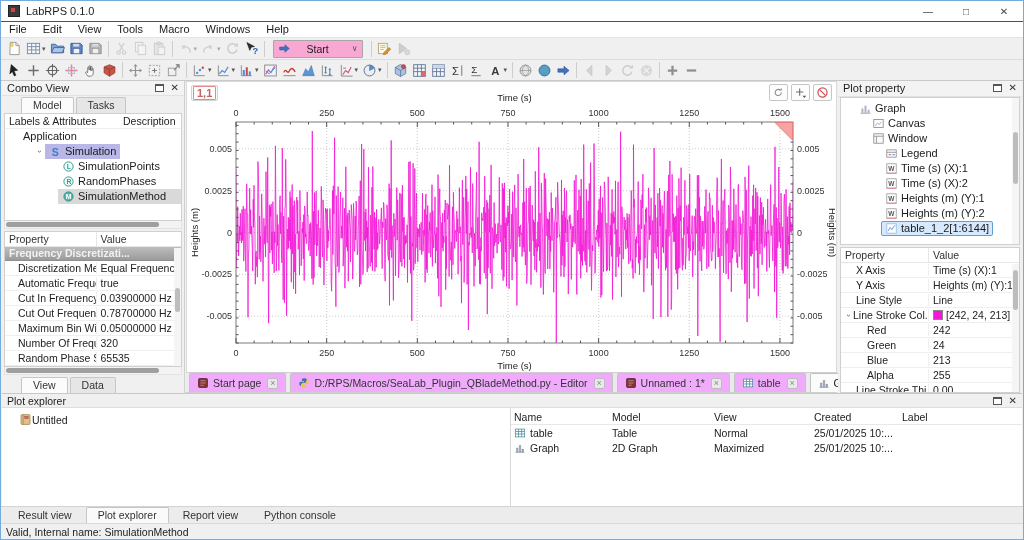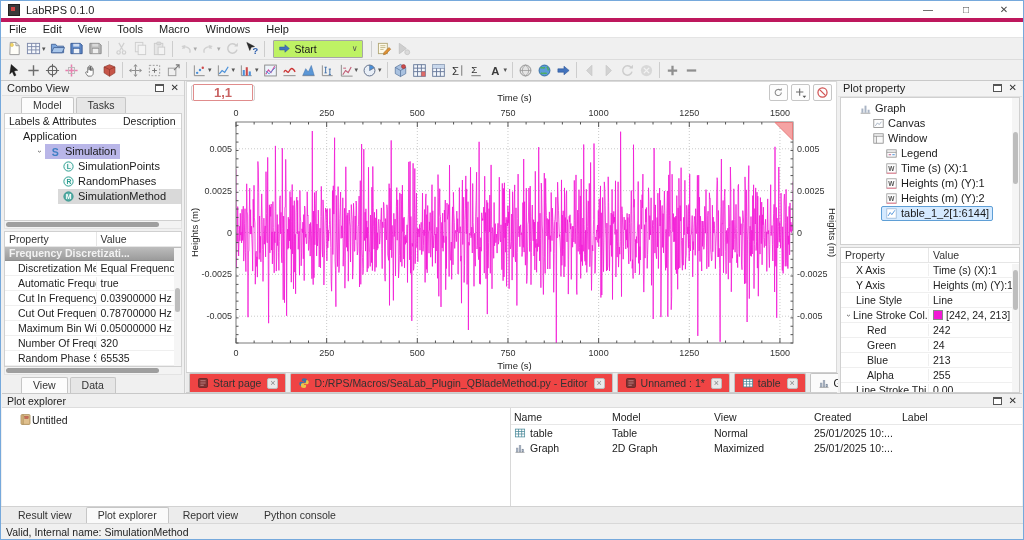--- a/index.html
+++ b/index.html
@@ -10,7 +10,7 @@
 svg text{font-family:"Liberation Sans",sans-serif}
 
 
-#titlebar{position:absolute;left:0;top:0;right:0;height:21px;background:#fff;display:flex;align-items:center;border-bottom:4px solid #be185d}
+#titlebar{position:absolute;left:0;top:0;right:0;height:21px;background:#fff;display:flex;align-items:center;border-bottom:1px solid #be185d}
 #app-icon{width:12px;height:12px;margin:0 6px 0 7px;background:#3a3a3a;border:1px solid #222;position:relative}
 #app-icon i{position:absolute;left:2px;top:2px;width:4px;height:4px;background:#d04545}
 #win-title{font-size:11px;color:#222}

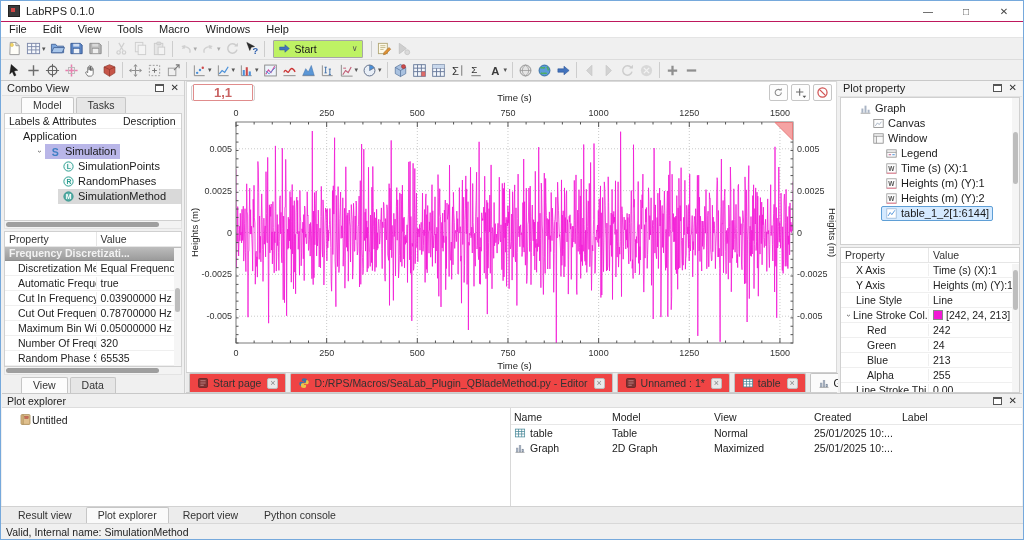--- a/index.html
+++ b/index.html
@@ -28,7 +28,7 @@
 .tb-btn.disabled{opacity:.45;filter:grayscale(1)}
 .tb-dd{font-size:7px;color:#555;margin-left:1px}
 .tb-sep{width:1px;height:16px;background:#cdcdcd;margin:0 3px;flex:none}
-.combo{display:flex;align-items:center;gap:4px;border:1px solid #a6a6a6;background:#bef264;height:18px;width:90px;margin:0 5px;padding:0 4px;border-radius:1px}
+.combo{display:flex;align-items:center;gap:16px;border:1px solid #a6a6a6;background:#f9a8d4;height:18px;width:90px;margin:0 5px;padding:0 4px;border-radius:1px}
 .combo svg{width:13px;height:13px}
 .combo-label{font-size:10.5px}
 .combo-chev{margin-left:auto;color:#555;font-size:8px}

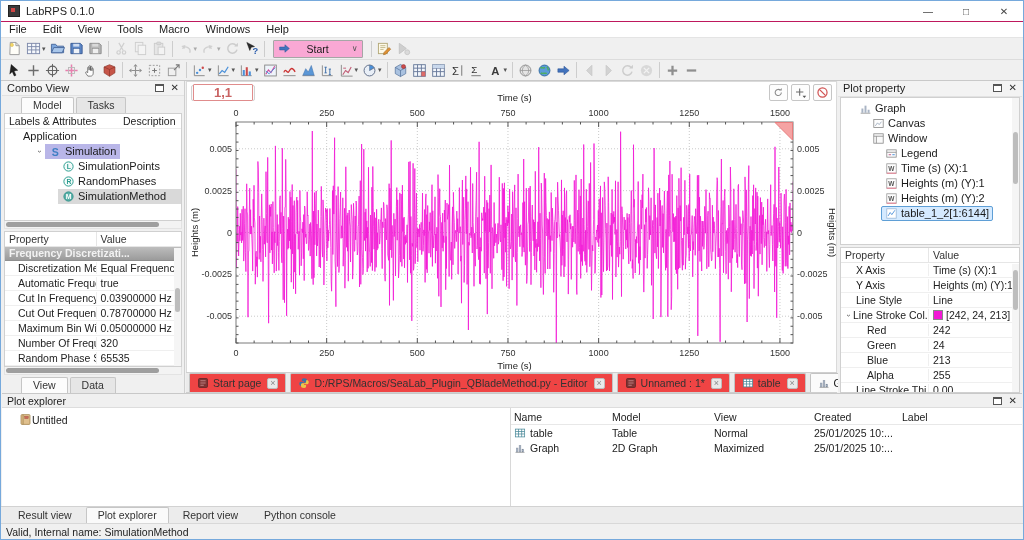--- a/index.html
+++ b/index.html
@@ -75,7 +75,7 @@
 #center{position:absolute;left:185px;top:80px;width:651px;height:312px;display:flex;flex-direction:column}
 #plot-area{flex:1;background:#fff;position:relative;border:1px solid #dadada;border-bottom:none}
 #cell-badge-frame{position:absolute;left:4px;top:3px;border:1px solid #d2d2d2;background:#fafafa;padding:1px;border-radius:2px}
-#cell-badge{border:1px solid #e08c8c;color:#c96363;font-size:13px;font-weight:bold;padding:0 20px;line-height:11px;background:#fff;border-radius:1px}
+#cell-badge{border:1px solid #e08c8c;color:#c96363;font-size:11px;font-weight:bold;padding:0 3px;line-height:11px;background:#fff;border-radius:1px}
 #plot-btns{position:absolute;right:4px;top:2px;display:flex;gap:3px}
 .pbtn{width:19px;height:17px;border:1px solid #c6c6c6;background:#fdfdfd;border-radius:2px;display:flex;align-items:center;justify-content:center}
 .pbtn svg{width:13px;height:13px}

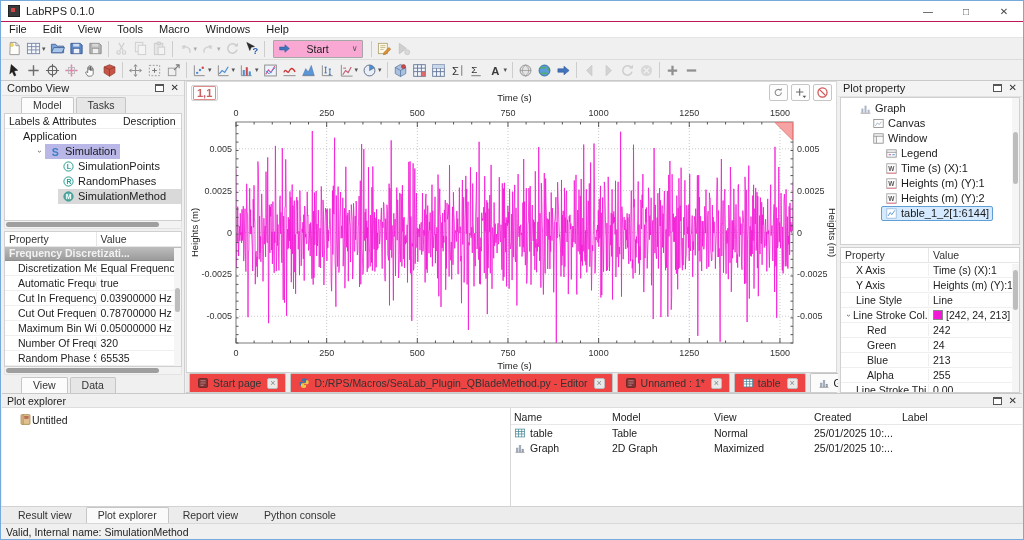--- a/index.html
+++ b/index.html
@@ -1018,6 +1018,19 @@
                   <path d="M2.2 13.8h11.6" stroke="#e8889a" stroke-width="1.4"></path>
                 </svg>
               </span>
+              <span class="tlabel">Time (s) (X):2</span>
+            </span>
+          </div>
+          <div class="trow" style="padding-left:29px">
+            <span class="chev"></span>
+            <span class="hl">
+              <span class="tri">
+                <svg viewBox="0 0 16 16">
+                  <rect x="2.2" y="2.2" width="11.6" height="11.6" fill="#fff" stroke="#9a9a9a"></rect>
+                  <text x="4" y="11" font-size="8" font-weight="bold" fill="#555">W</text>
+                  <path d="M2.2 13.8h11.6" stroke="#e8889a" stroke-width="1.4"></path>
+                </svg>
+              </span>
               <span class="tlabel">Heights (m) (Y):1</span>
             </span>
           </div>

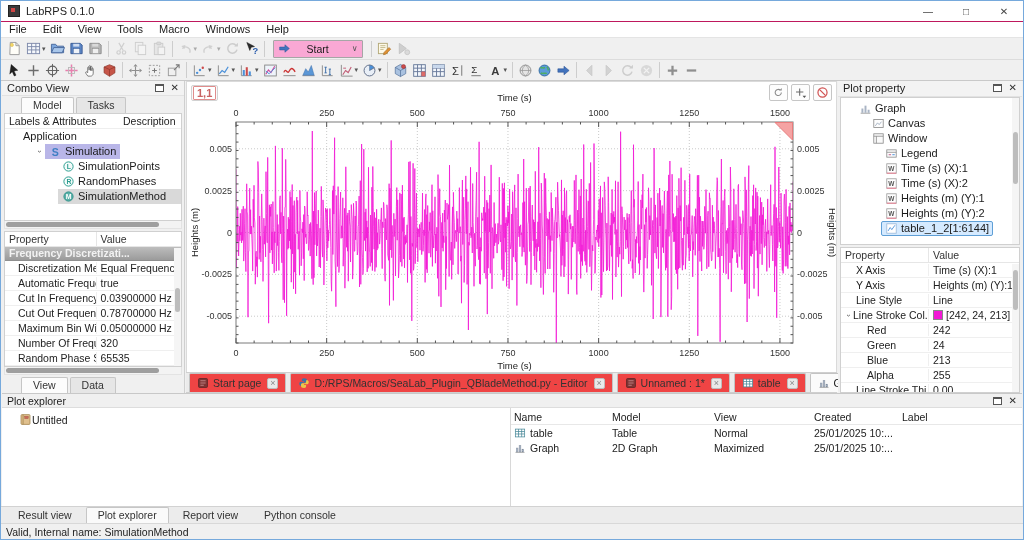--- a/index.html
+++ b/index.html
@@ -81,7 +81,7 @@
 .pbtn svg{width:13px;height:13px}
 #chart{position:absolute;left:0;top:0}
 #doc-tabs{height:21px;background:#ebebeb;border-top:1px solid #cfcfcf;border-bottom:1px solid #cfcfcf;display:flex;align-items:flex-end;padding:0 3px;gap:4px}
-.dtab{height:19px;display:flex;align-items:center;gap:4px;padding:0 7px;background:#ef4444;border:1px solid #c3c3c3;border-bottom:none;font-size:10.5px;border-radius:2px 2px 0 0;white-space:nowrap;color:#333}
+.dtab{height:19px;display:flex;align-items:center;gap:4px;padding:0 7px;background:#f0abfc;border:1px solid #c3c3c3;border-bottom:none;font-size:10.5px;border-radius:2px 2px 0 0;white-space:nowrap;color:#333}
 .dtab.active{background:#fbfbfb;color:#111}
 .dtic svg{width:12px;height:12px}
 .dclose{width:11px;height:11px;border:1px solid #bdbdbd;background:#e9e9e9;color:#8a8a8a;font-size:9px;line-height:9px;text-align:center;border-radius:2px;margin-left:2px}

